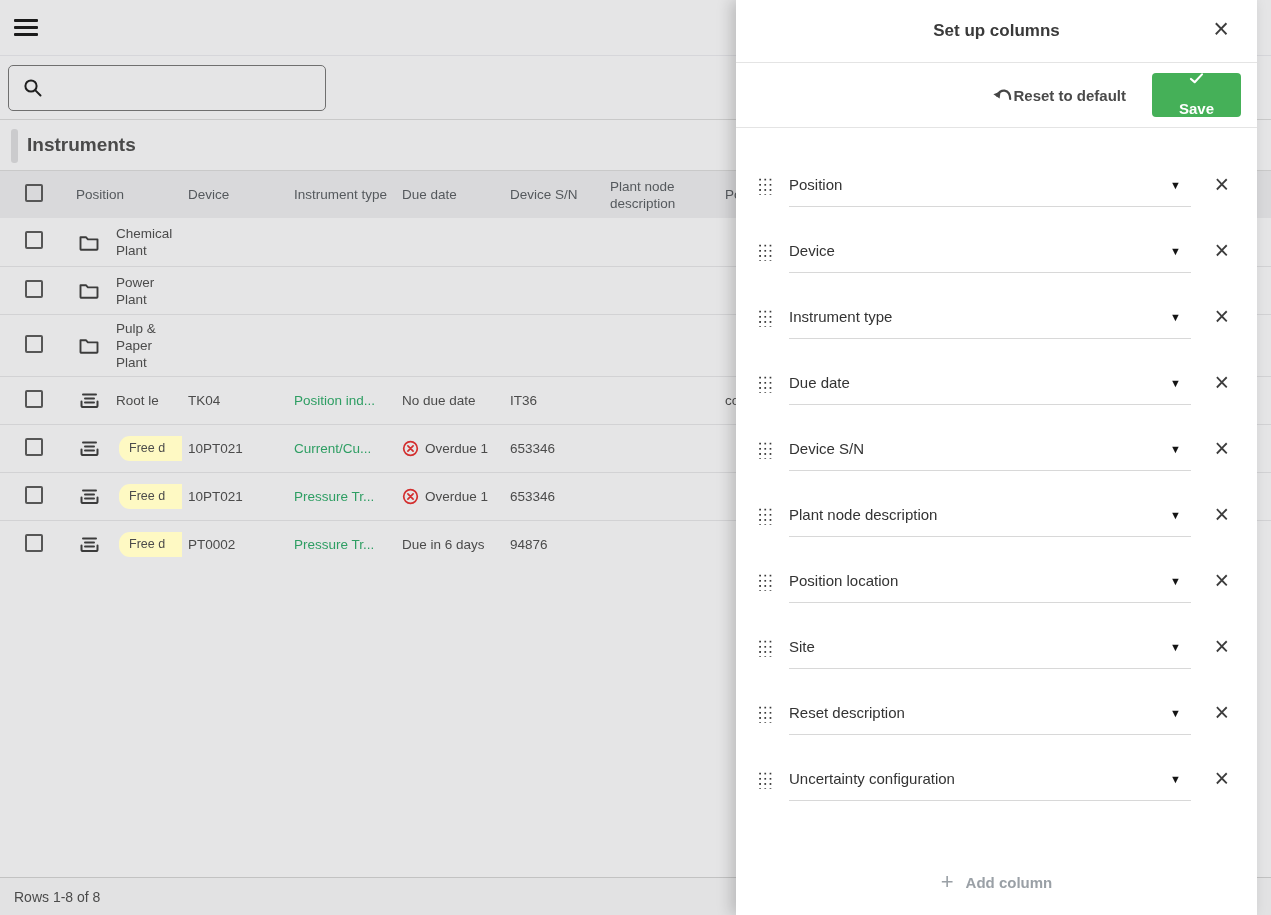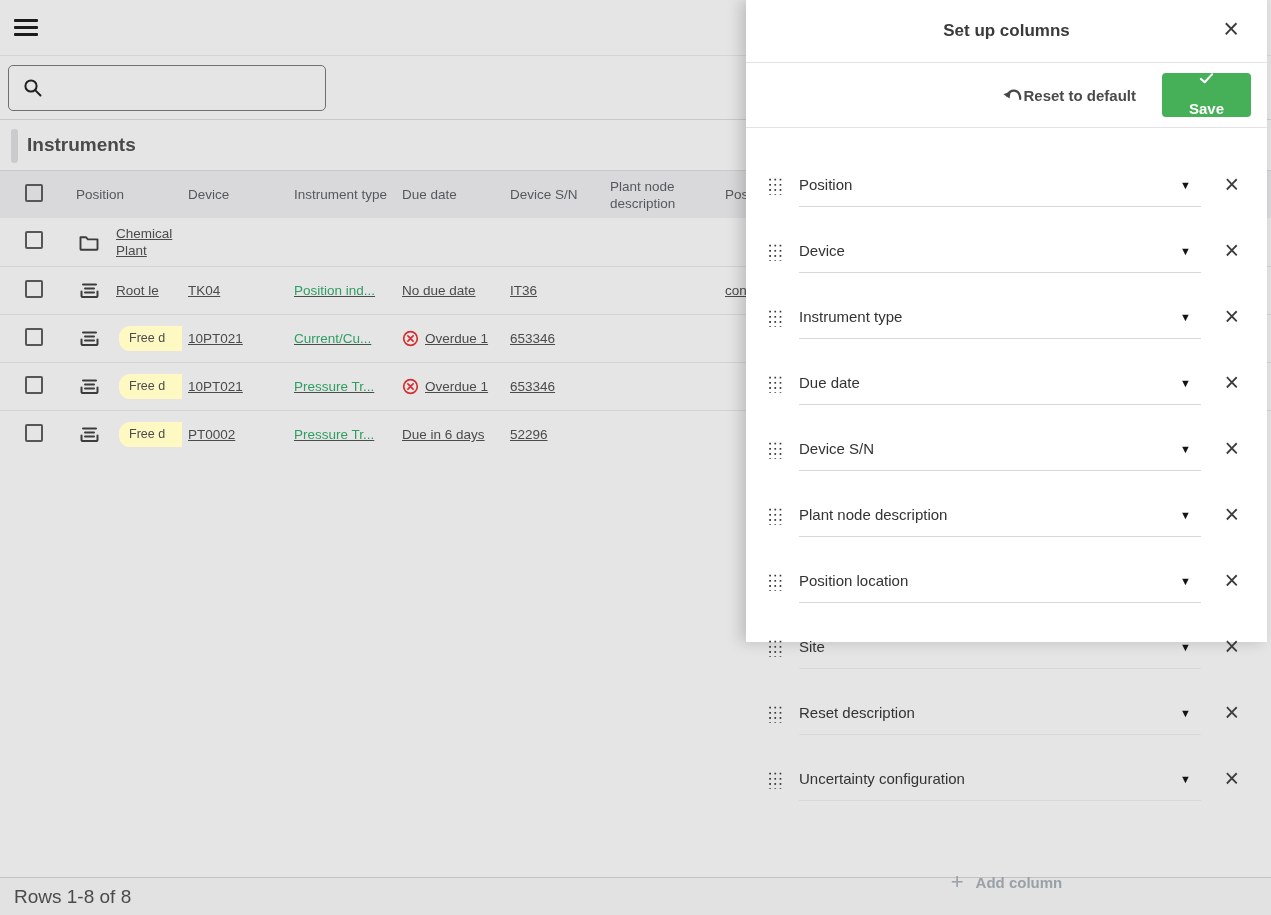--- a/index.html
+++ b/index.html
@@ -50,7 +50,7 @@
   .footerbar span { margin-left:14px; }
 
   
-  .panel { position:absolute; top:0; right:4px; width:521px; height:642px; background:#ffffff;
+  .panel { position:absolute; top:0; right:14px; width:521px; height:915px; background:#ffffff;
     box-shadow:-5px 0 14px rgba(0,0,0,.18); }
   .panel-header { height:63px; border-bottom:1px solid #e4e4e4; position:relative;
     display:flex; align-items:center; justify-content:center; }

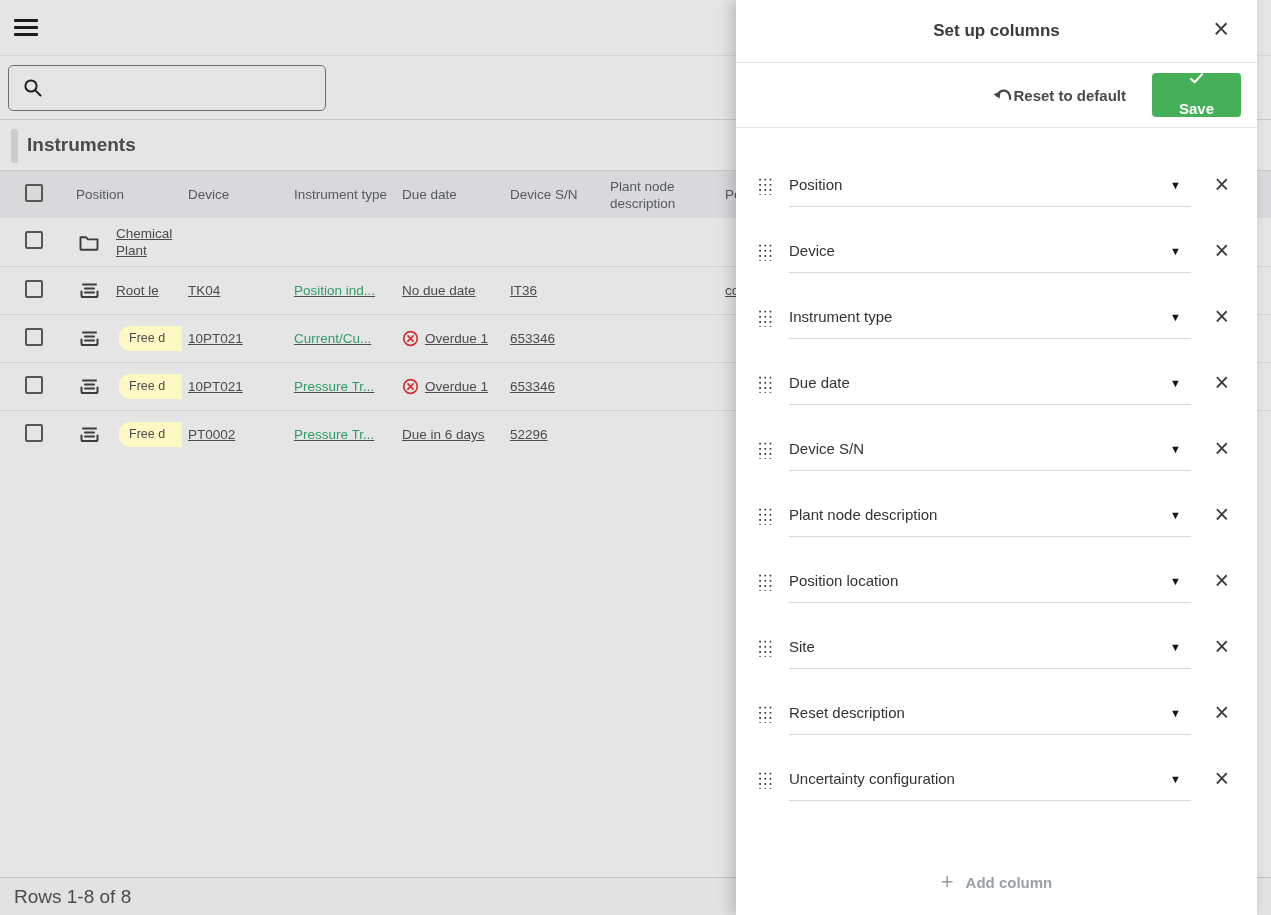--- a/index.html
+++ b/index.html
@@ -33,7 +33,7 @@
   .cell-check { padding-left:25px !important; }
   .cb { display:inline-block; width:18px; height:18px; border:2px solid #565656; border-radius:2px;
     background:transparent; cursor:pointer; }
-  .trow { min-height:48px; align-items:center; border-top:1px solid #d2d2d4; font-size:13.5px;text-decoration:underline; }
+  .trow { min-height:48px; align-items:center; border-top:1px solid #d2d2d4; font-size:13.5px; }
   .trow:first-child { border-top:none; }
   .trow .cell { padding:5px 0 5px 6px; line-height:17px; }
   .c-iconcell { padding-left:9px !important; display:flex; align-items:center; }

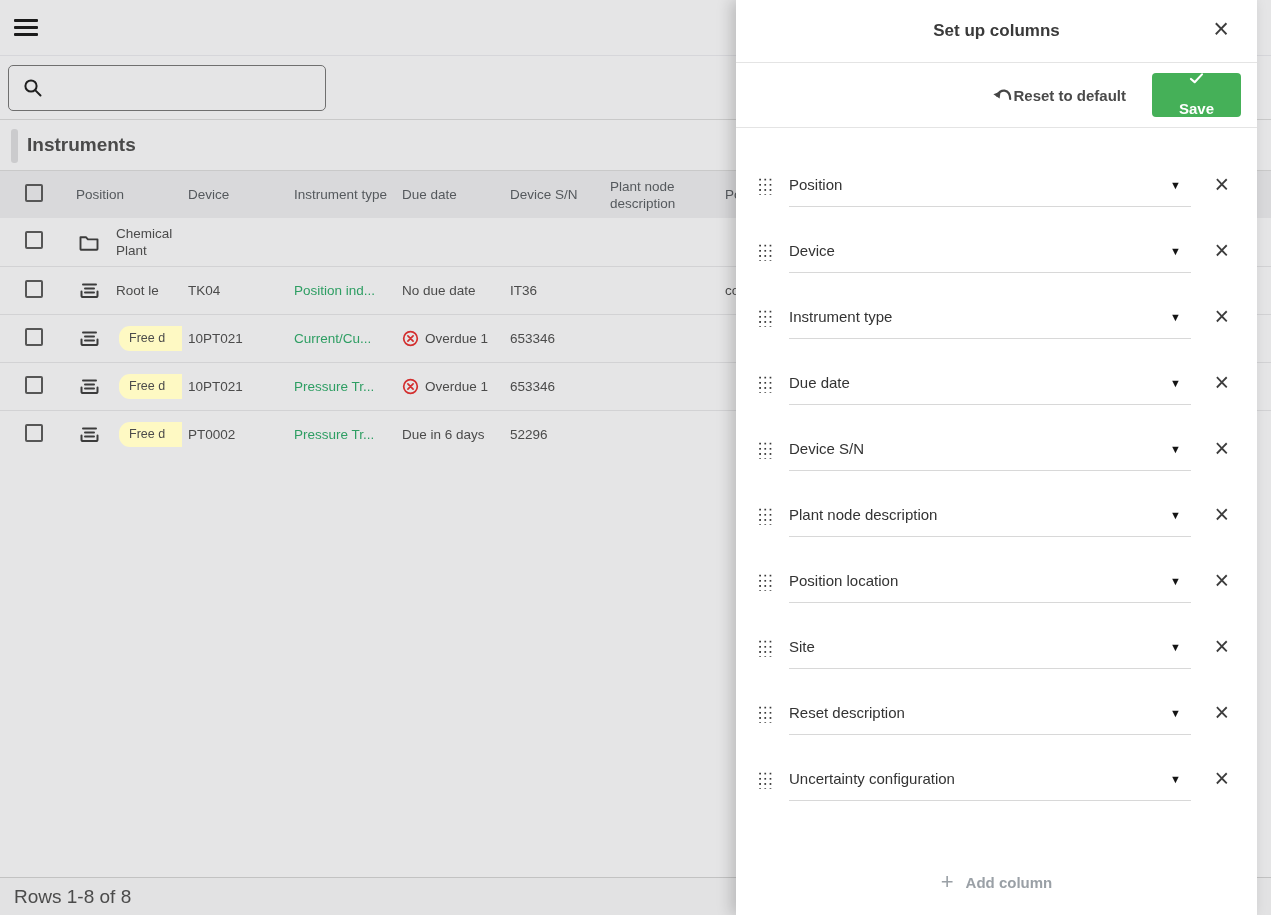--- a/index.html
+++ b/index.html
@@ -142,6 +142,23 @@
       <div class="trow grid-cols">
         <div class="cell cell-check"><span class="cb"></span></div>
         <div class="cell c-iconcell">
+          <svg width="20" height="17" viewBox="0 0 20 17">
+            <path d="M1.5 3.2 h5.4 l2 2.2 h9.6 v9.6 a0.8 0.8 0 0 1 -0.8 0.8 h-15.4 a0.8 0.8 0 0 1 -0.8 -0.8 z" fill="none" stroke="#3c3c3c" stroke-width="1.9" stroke-linejoin="round"></path>
+          </svg>
+        </div>
+        <div class="cell c-pos">Power Plant</div>
+        <div class="cell"></div>
+        <div class="cell c-itype"></div>
+        <div class="cell c-due">
+          <span></span>
+        </div>
+        <div class="cell"></div>
+        <div class="cell"></div>
+        <div class="cell"></div>
+      </div>
+      <div class="trow grid-cols">
+        <div class="cell cell-check"><span class="cb"></span></div>
+        <div class="cell c-iconcell">
           <svg width="21" height="17" viewBox="0 0 21 17">
             <g stroke="#3c3c3c" stroke-width="2" stroke-linecap="round" fill="none">
               <line x1="4" y1="2.5" x2="17" y2="2.5"></line>

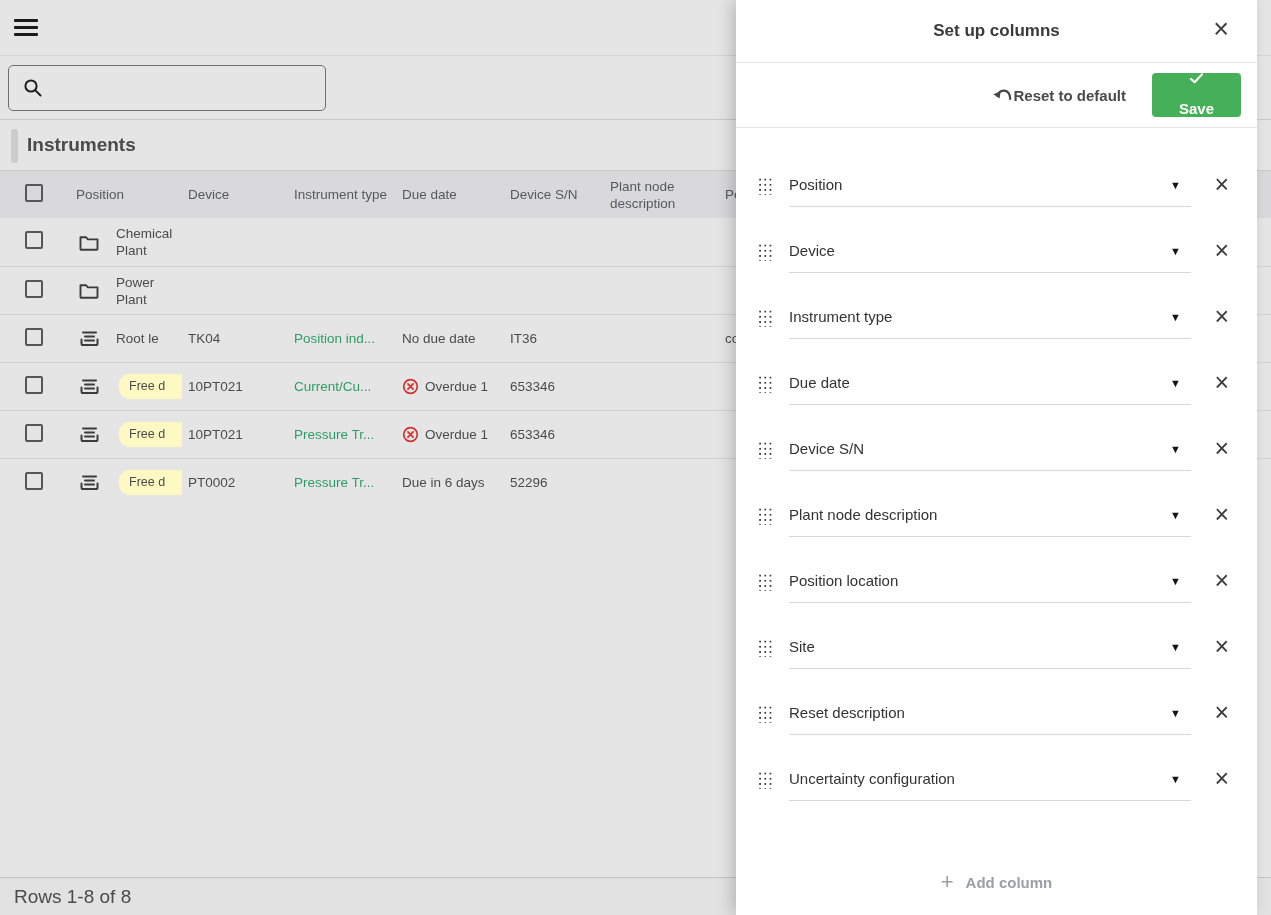--- a/index.html
+++ b/index.html
@@ -159,6 +159,23 @@
       <div class="trow grid-cols">
         <div class="cell cell-check"><span class="cb"></span></div>
         <div class="cell c-iconcell">
+          <svg width="20" height="17" viewBox="0 0 20 17">
+            <path d="M1.5 3.2 h5.4 l2 2.2 h9.6 v9.6 a0.8 0.8 0 0 1 -0.8 0.8 h-15.4 a0.8 0.8 0 0 1 -0.8 -0.8 z" fill="none" stroke="#3c3c3c" stroke-width="1.9" stroke-linejoin="round"></path>
+          </svg>
+        </div>
+        <div class="cell c-pos">Pulp &amp; Paper Plant</div>
+        <div class="cell"></div>
+        <div class="cell c-itype"></div>
+        <div class="cell c-due">
+          <span></span>
+        </div>
+        <div class="cell"></div>
+        <div class="cell"></div>
+        <div class="cell"></div>
+      </div>
+      <div class="trow grid-cols">
+        <div class="cell cell-check"><span class="cb"></span></div>
+        <div class="cell c-iconcell">
           <svg width="21" height="17" viewBox="0 0 21 17">
             <g stroke="#3c3c3c" stroke-width="2" stroke-linecap="round" fill="none">
               <line x1="4" y1="2.5" x2="17" y2="2.5"></line>

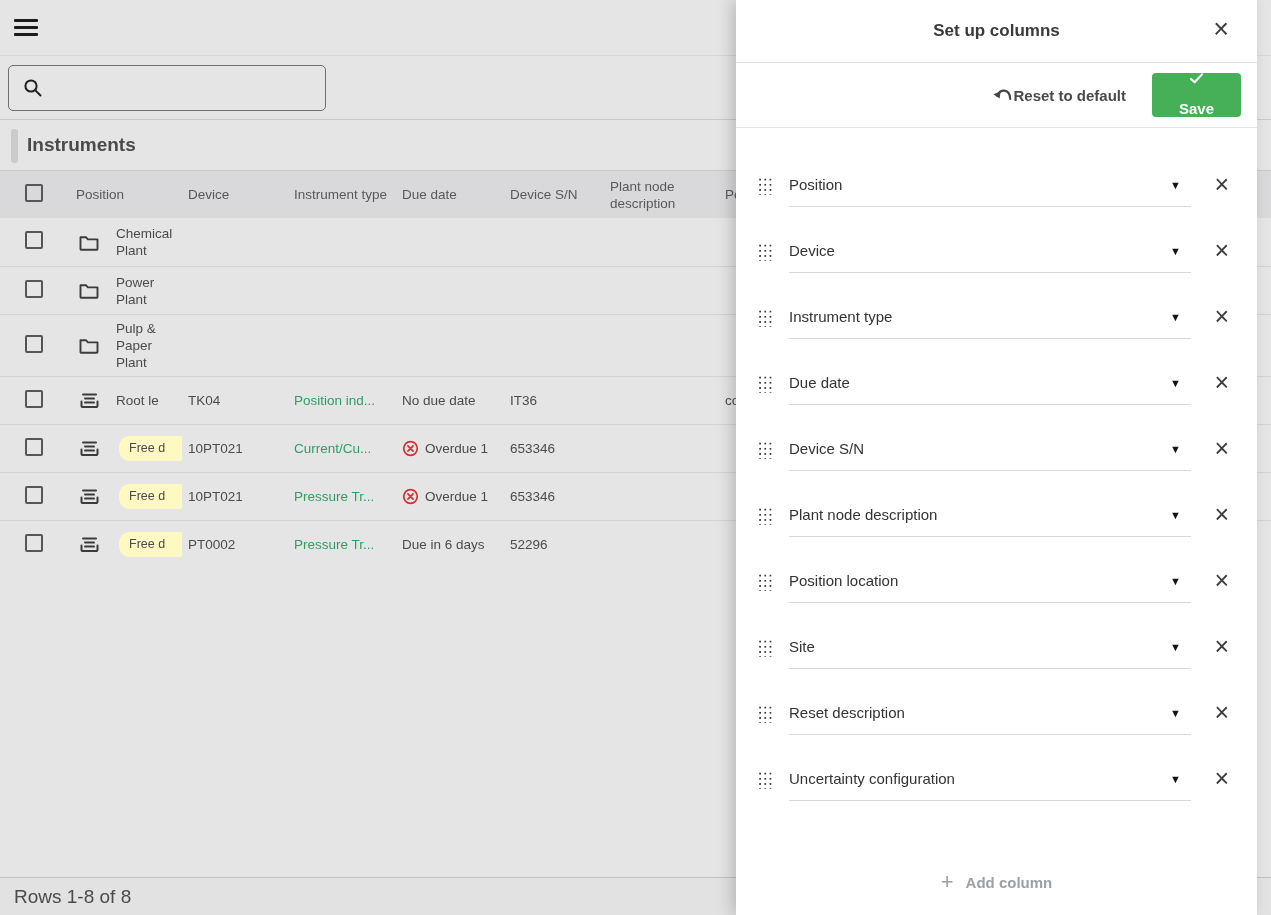--- a/index.html
+++ b/index.html
@@ -265,7 +265,7 @@
         <div class="cell c-due">
           <span>Due in 6 days</span>
         </div>
-        <div class="cell">52296</div>
+        <div class="cell">94876</div>
         <div class="cell"></div>
         <div class="cell"></div>
       </div>

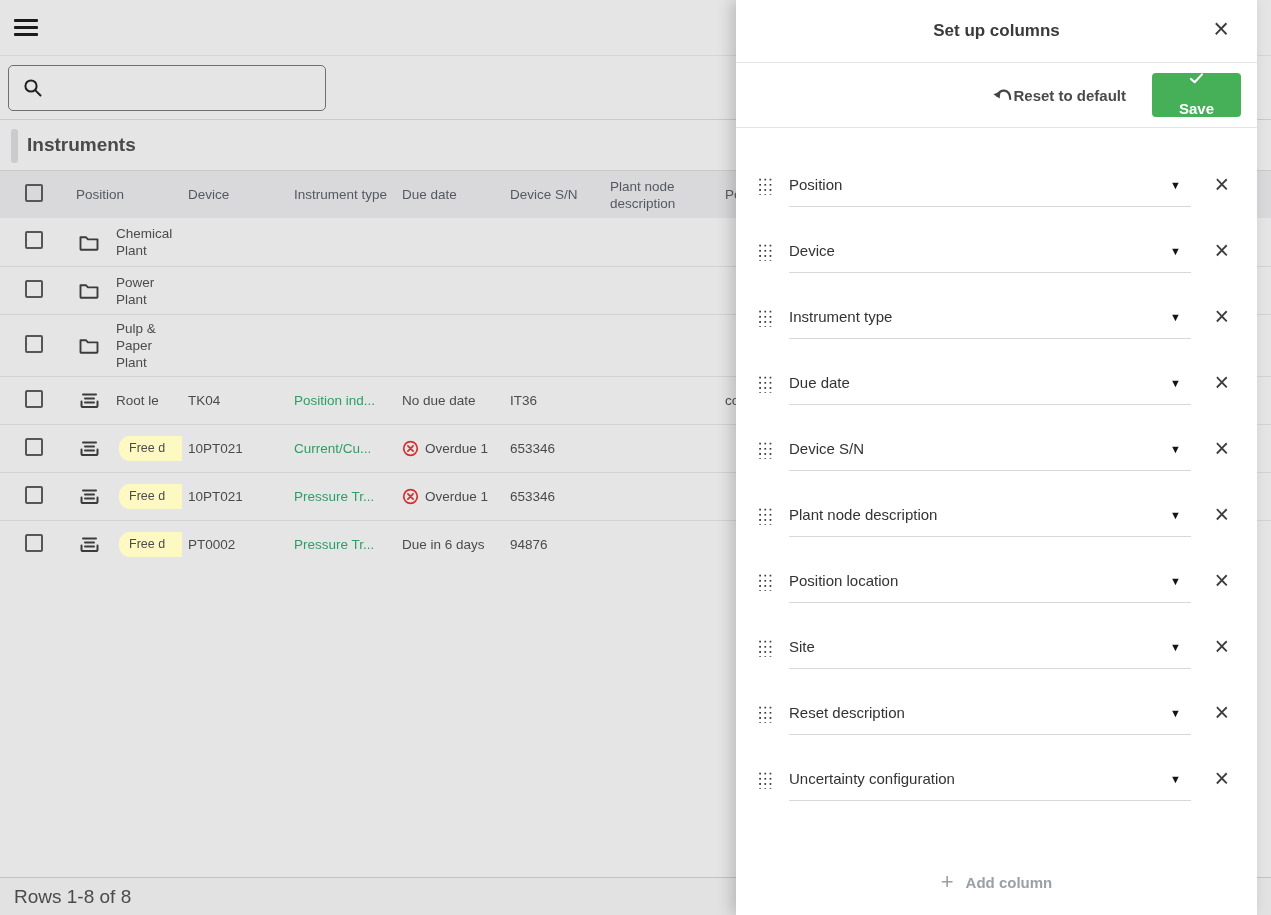--- a/index.html
+++ b/index.html
@@ -46,7 +46,7 @@
   .empty-area { position:absolute; left:0; right:0; top:611px; bottom:38px; background:#e5e5e6; }
 
   .footerbar { position:absolute; left:0; right:0; bottom:0; height:38px; background:#e2e2e3;
-    border-top:1px solid #c2c2c2; display:flex; align-items:center; font-size:19px; color:#4b4b4b; }
+    border-top:1px solid #c2c2c2; display:flex; align-items:center; font-size:14px; color:#4b4b4b; }
   .footerbar span { margin-left:14px; }
 
   

